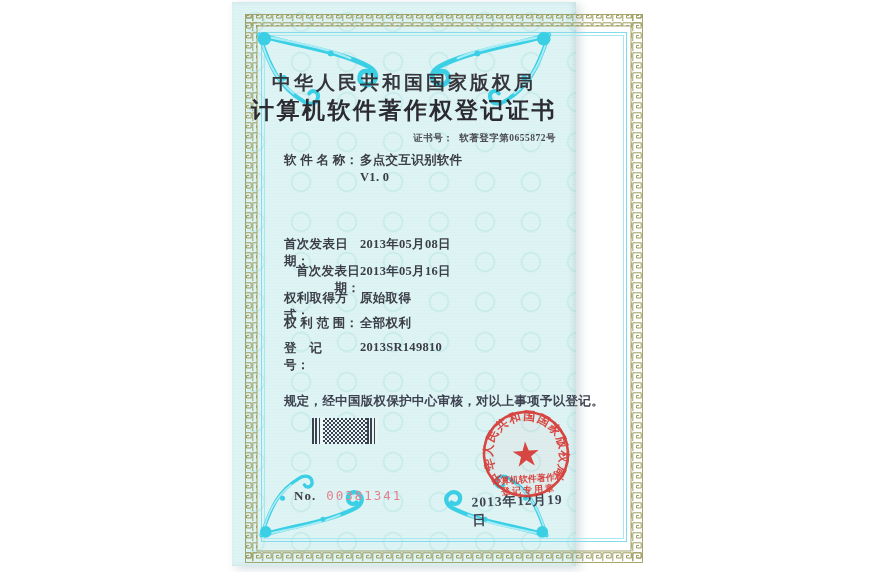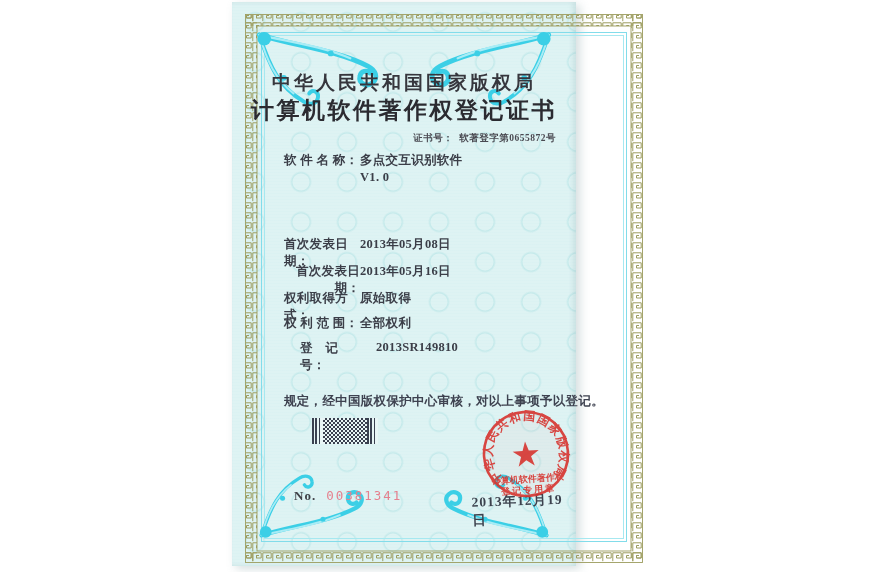--- a/index.html
+++ b/index.html
@@ -52,7 +52,7 @@
   .row .lab{width:76px;flex:0 0 76px;}
   .row .val{white-space:nowrap;}
   .r0{top:150px;} .r0b{top:168px;left:128px;} .r1{top:192px;}
-  .r2{top:234px;} .r3{top:261px;text-align:right;} .r4{top:288px;} .r5{top:313px;} .r6{top:338px;margin-left:16px;}
+  .r2{top:234px;} .r3{top:261px;text-align:right;} .r4{top:288px;} .r5{top:313px;} .r6{top:338px;}
   .stmt{
     position:absolute;left:52px;width:330px;
     font-size:12.5px;color:#3e4250;font-weight:600;letter-spacing:.3px;

